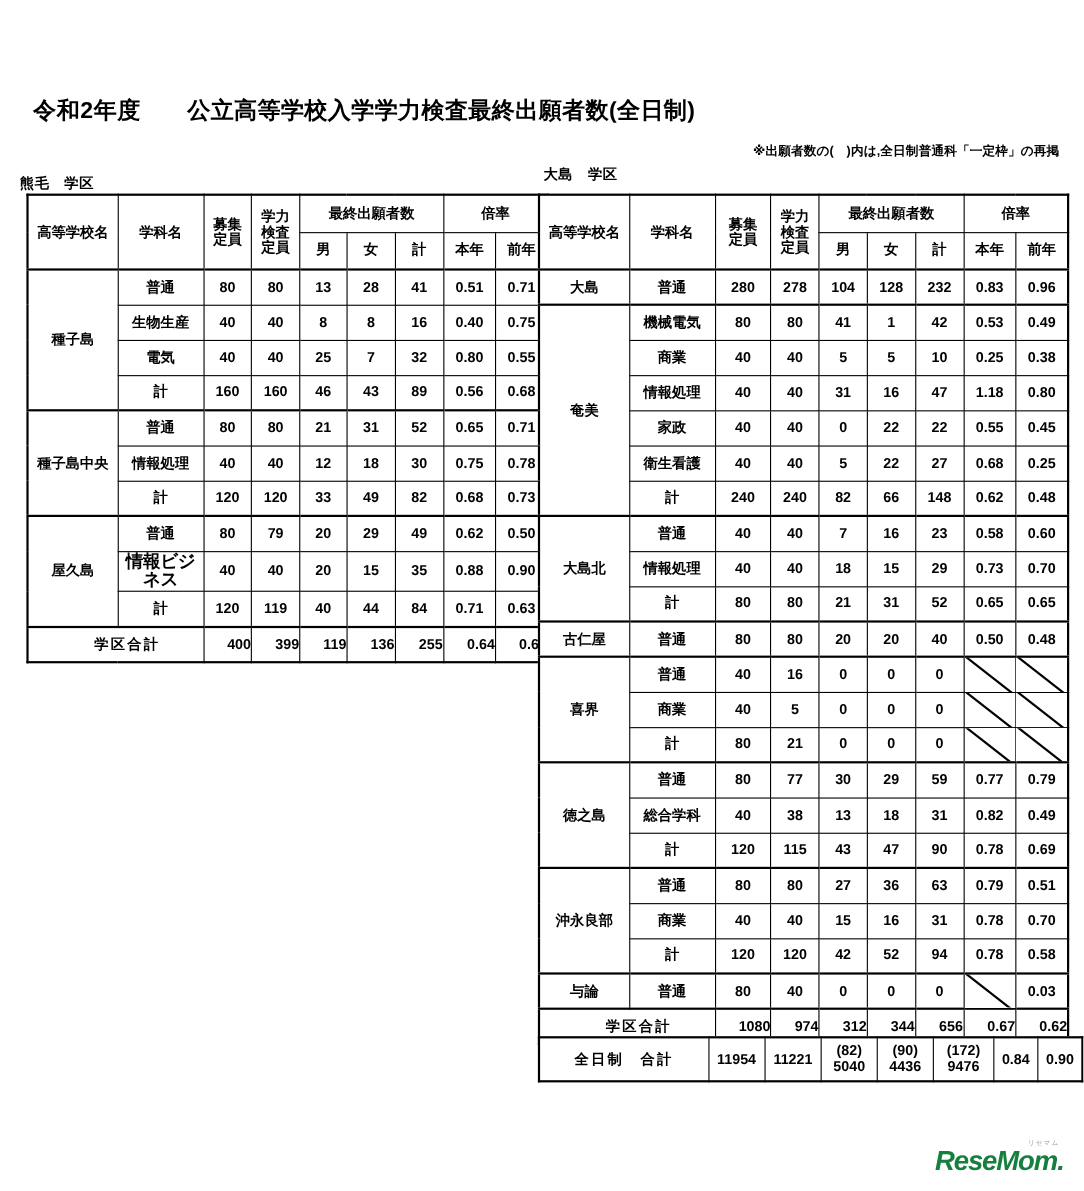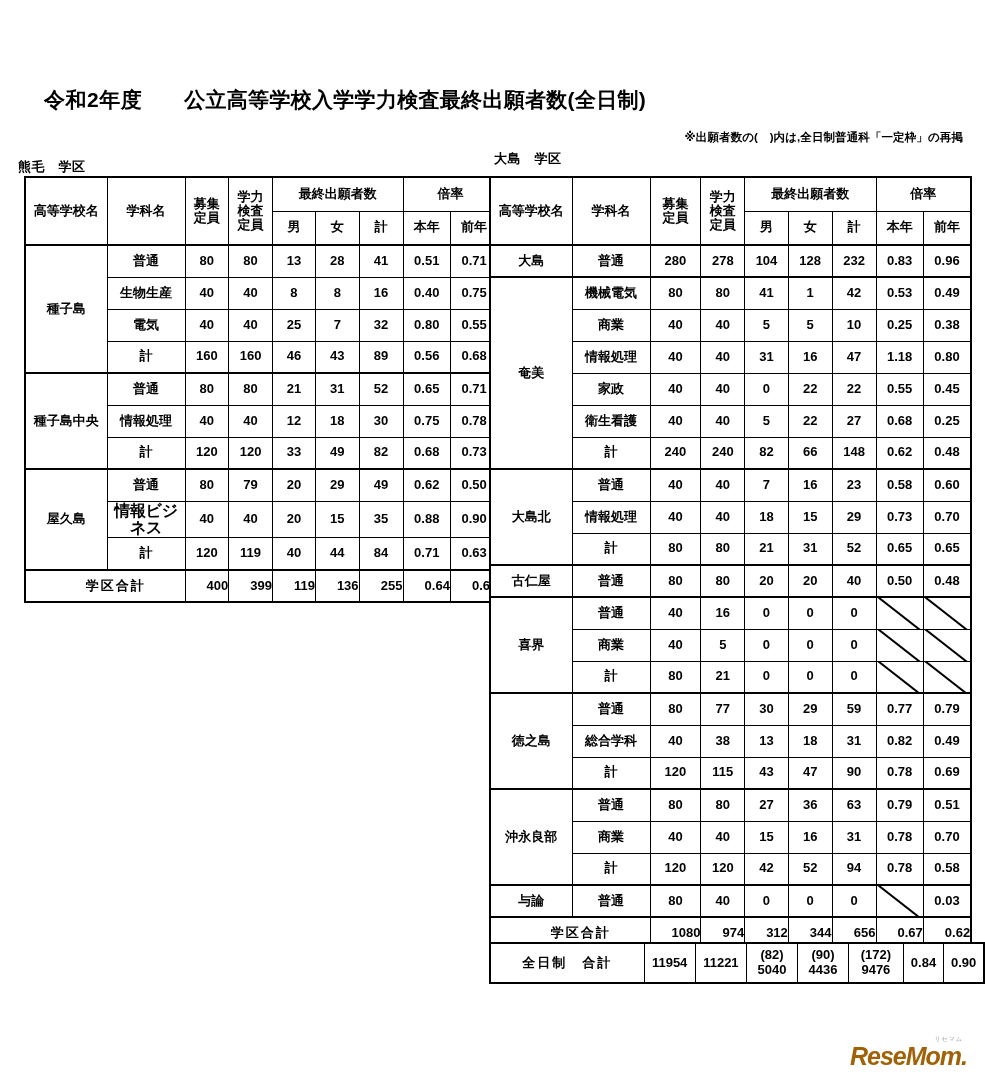--- a/index.html
+++ b/index.html
@@ -23,7 +23,7 @@
   }
   .title-row {
     position: absolute;
-    left: 44px;
+    left: 30px;
     top: 86px;
     display: flex;
     align-items: baseline;

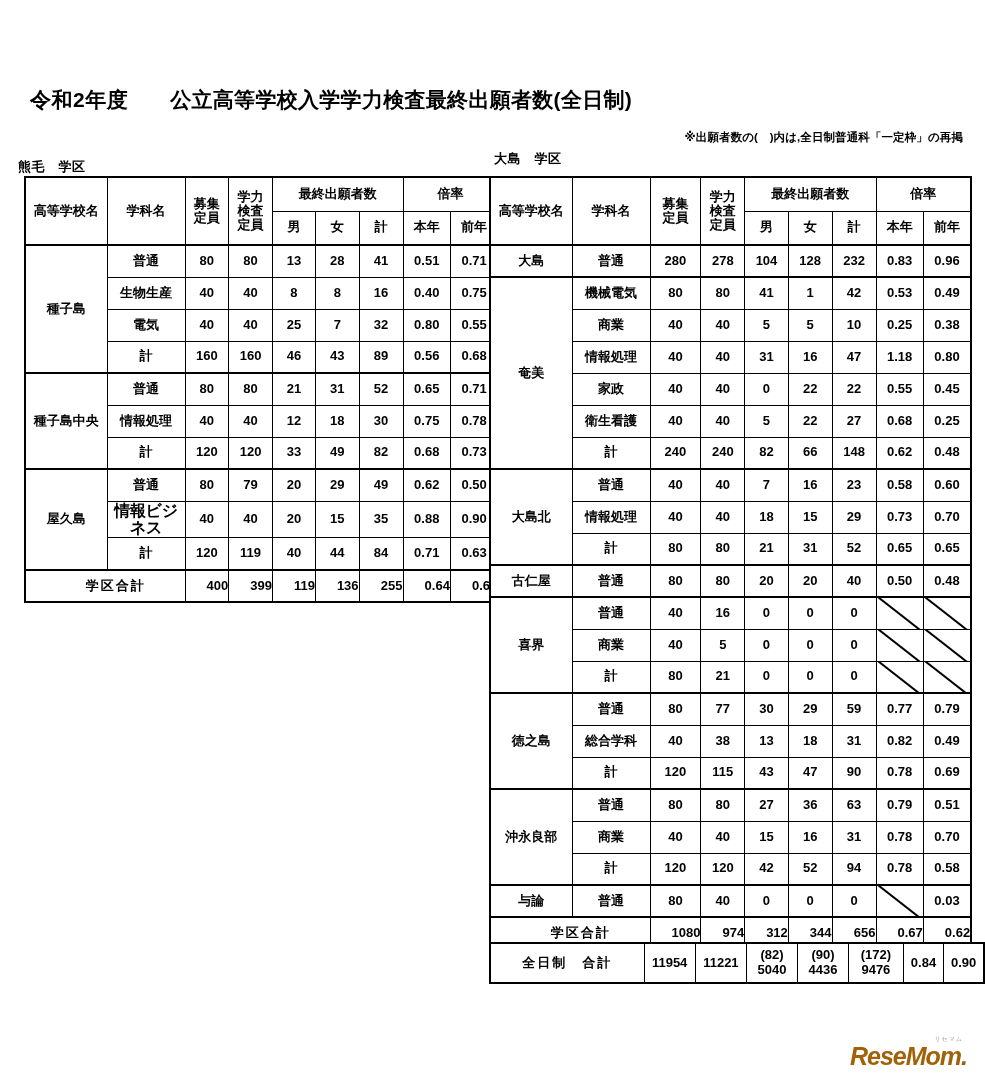--- a/index.html
+++ b/index.html
@@ -189,7 +189,7 @@
     display: block;
     font-size: 25px;
     font-weight: 700;
-    color: #a16207;
+    color: #15803d;
     letter-spacing: -1px;
     font-style: italic;
   }

